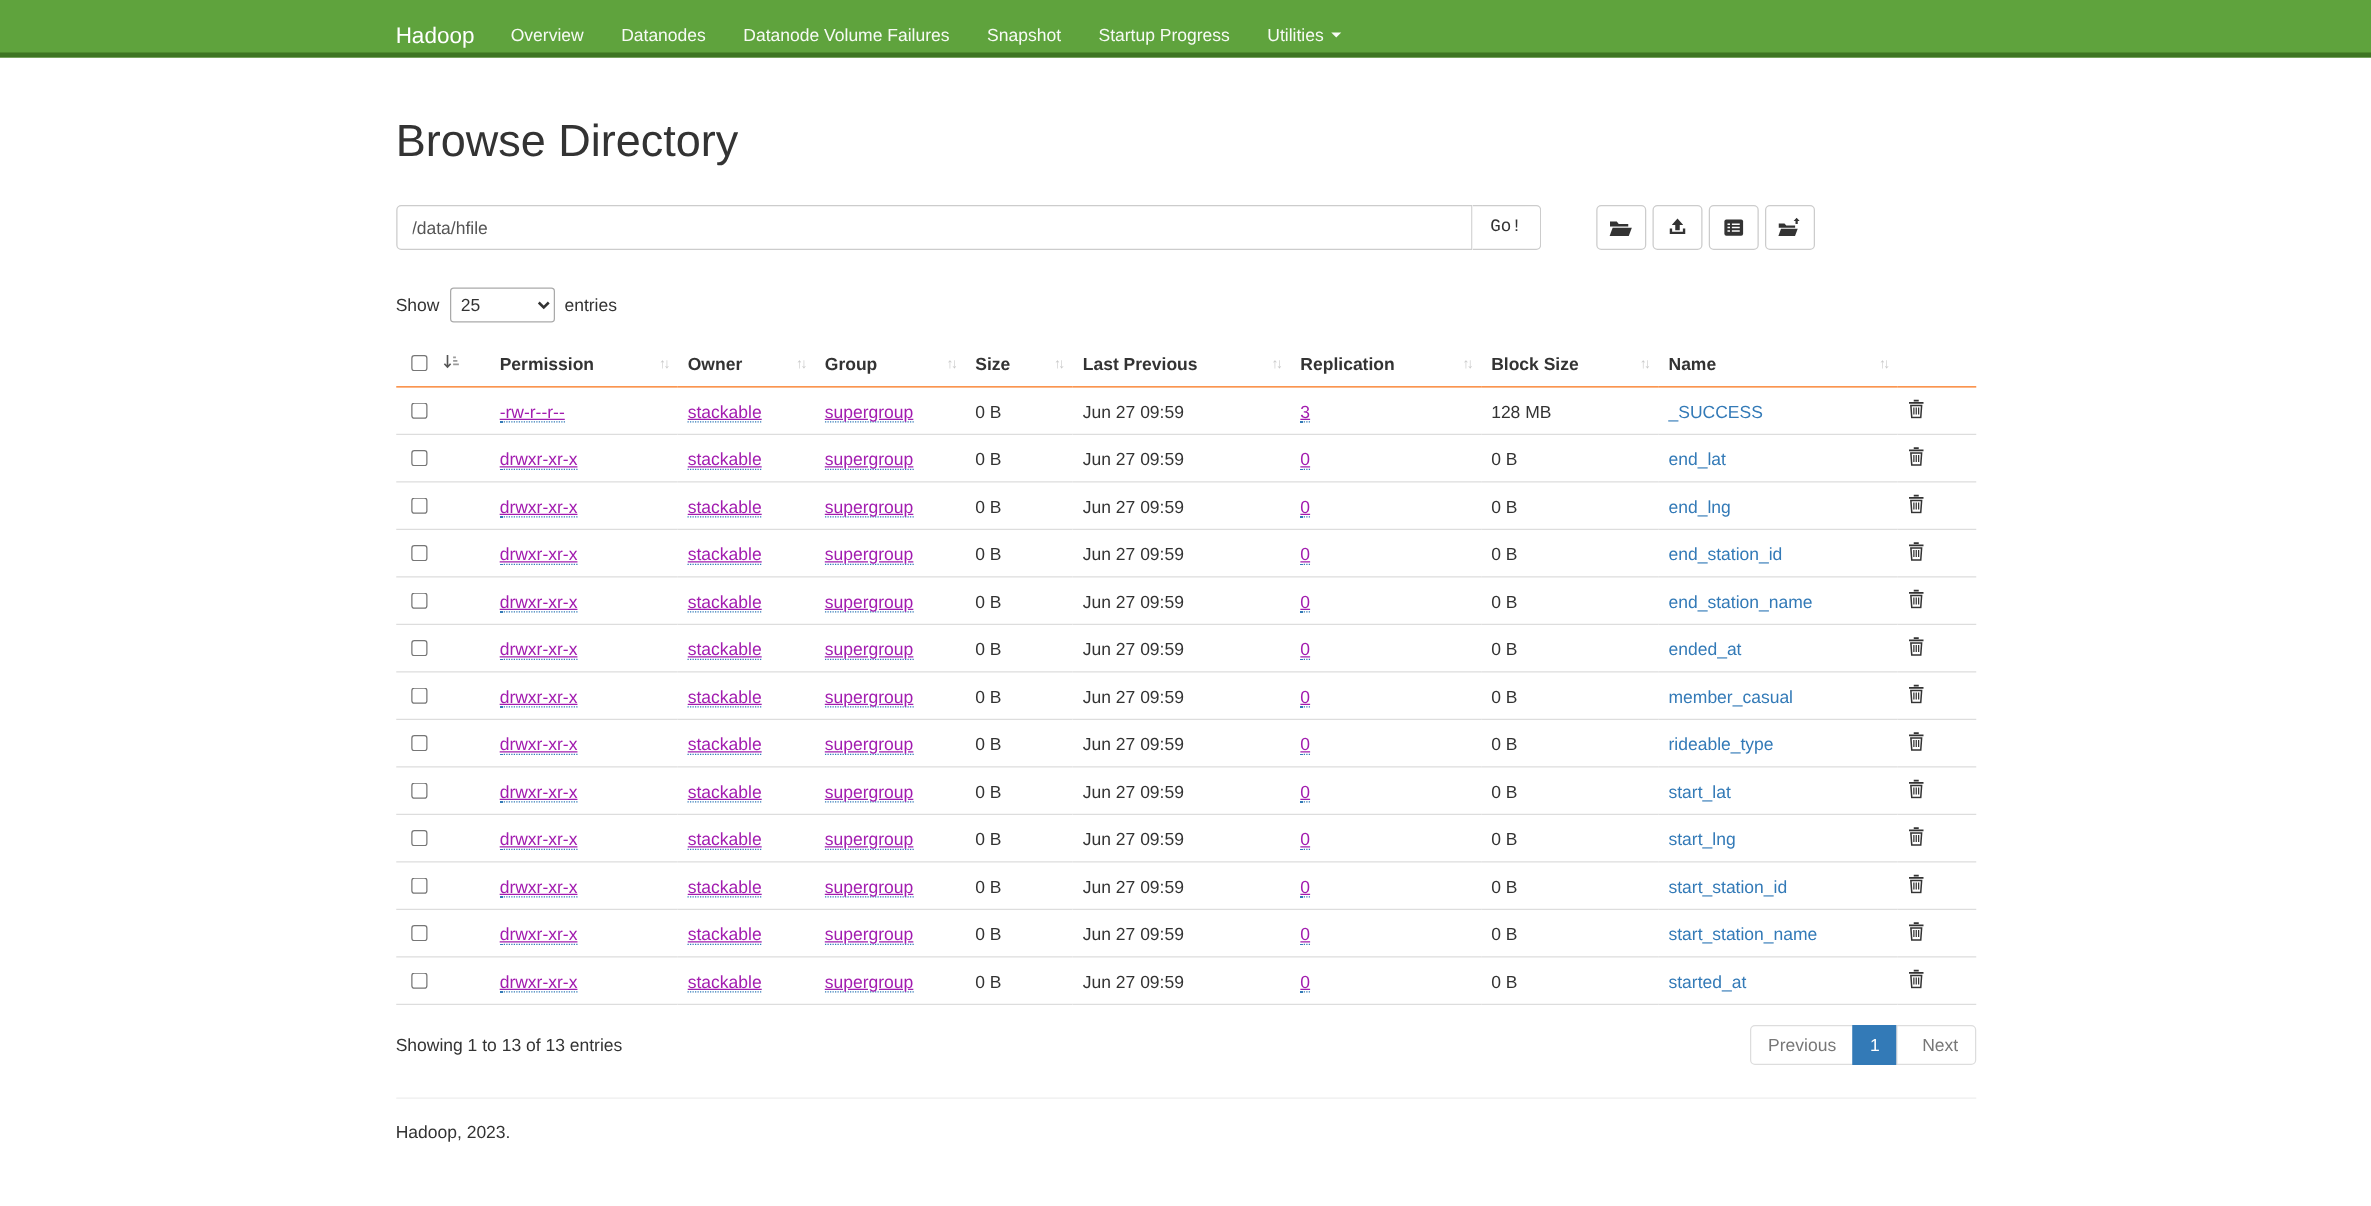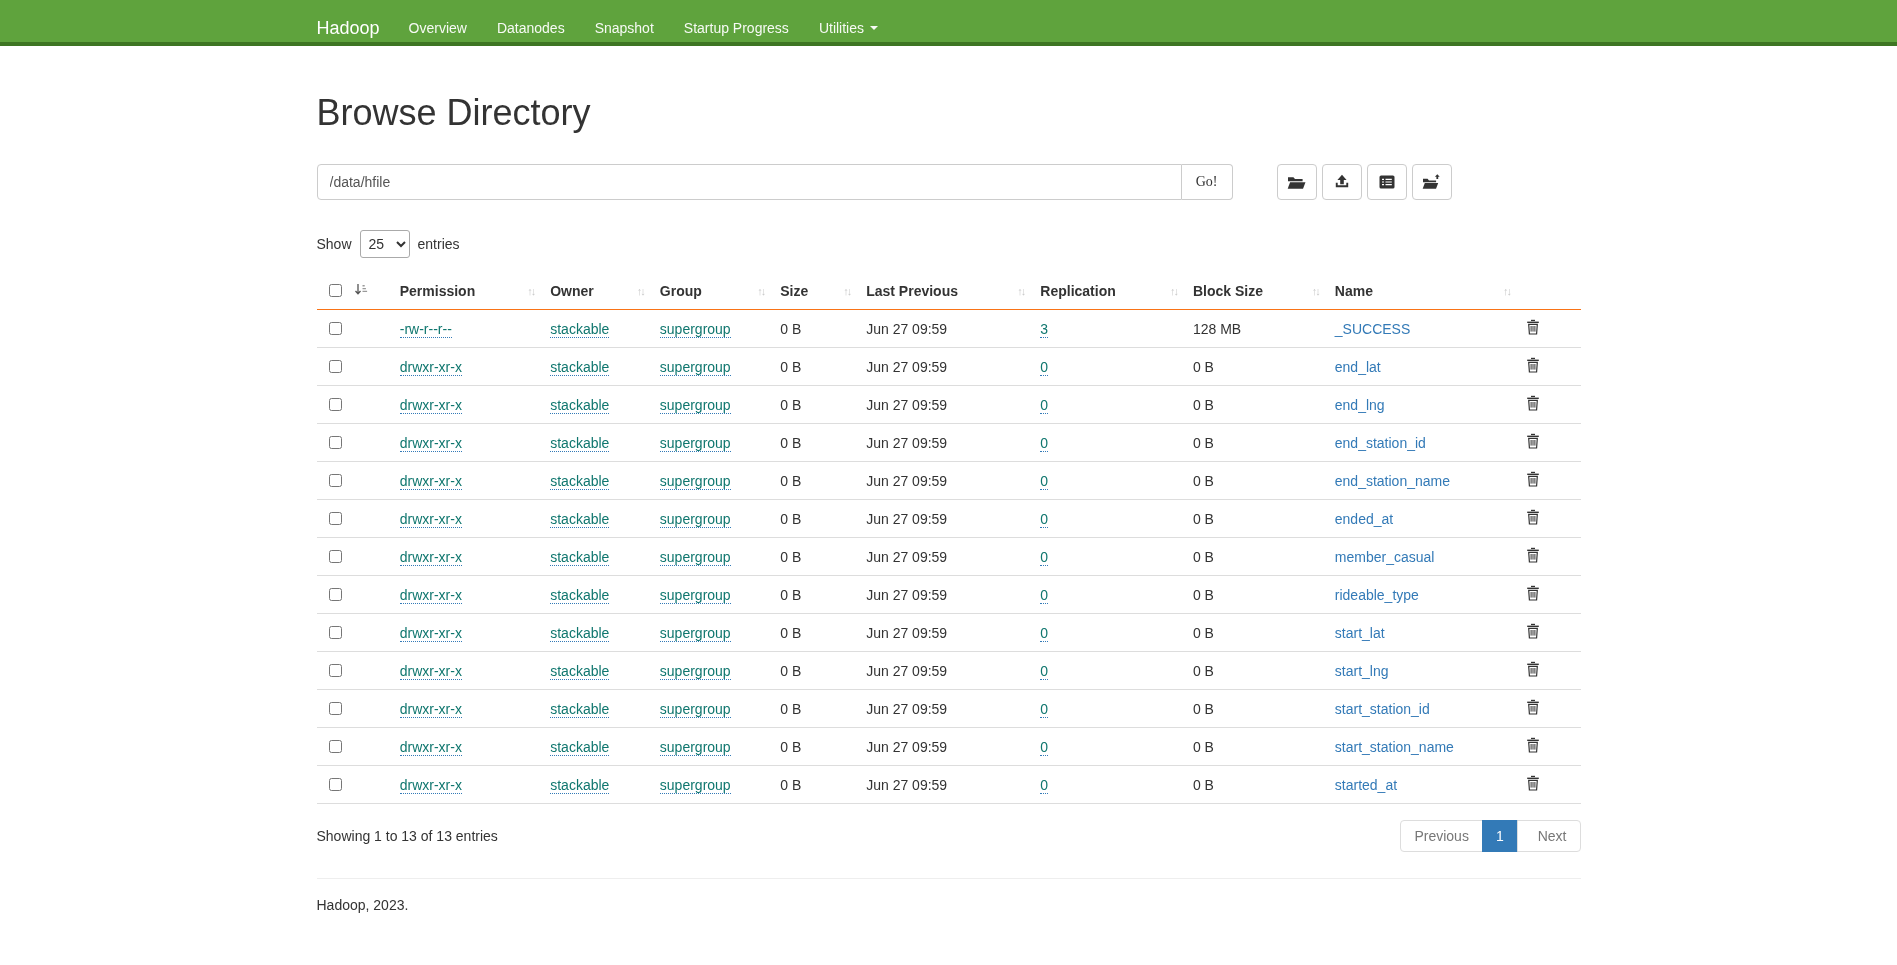--- a/index.html
+++ b/index.html
@@ -136,6 +136,9 @@
         </li>
         <li>
           <a>Datanodes</a>
+        </li>
+        <li>
+          <a>Datanode Volume Failures</a>
         </li>
         <li>
           <a>Snapshot</a>

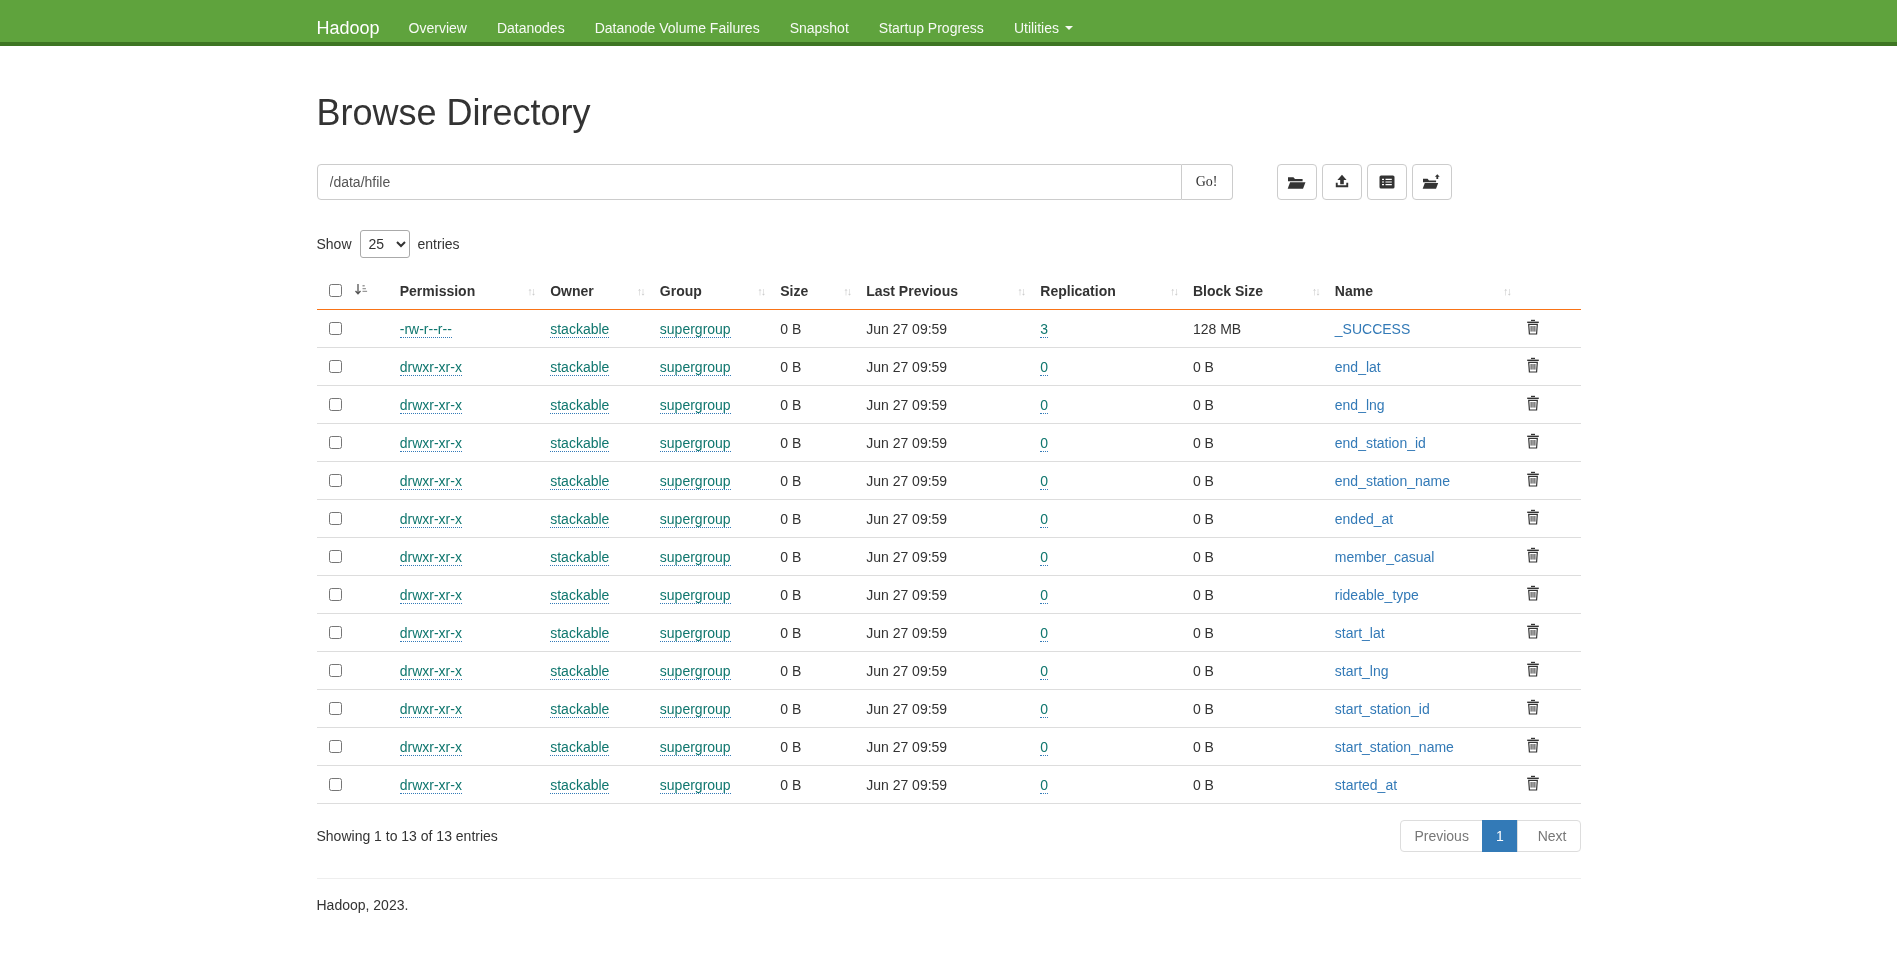--- a/index.html
+++ b/index.html
@@ -56,7 +56,7 @@
   .go-btn{
     height:36px;padding:6px 14px;font-size:14px;color:#333;background:#fff;
     border:1px solid #ccc;border-left:none;border-radius:0 4px 4px 0;cursor:pointer;
-    font-family:Liberation Serif, serif;
+    font-family:Liberation Mono, monospace;
   }
   .icon-toolbar{display:flex;margin-left:44px;gap:5px;}
   .icon-btn{

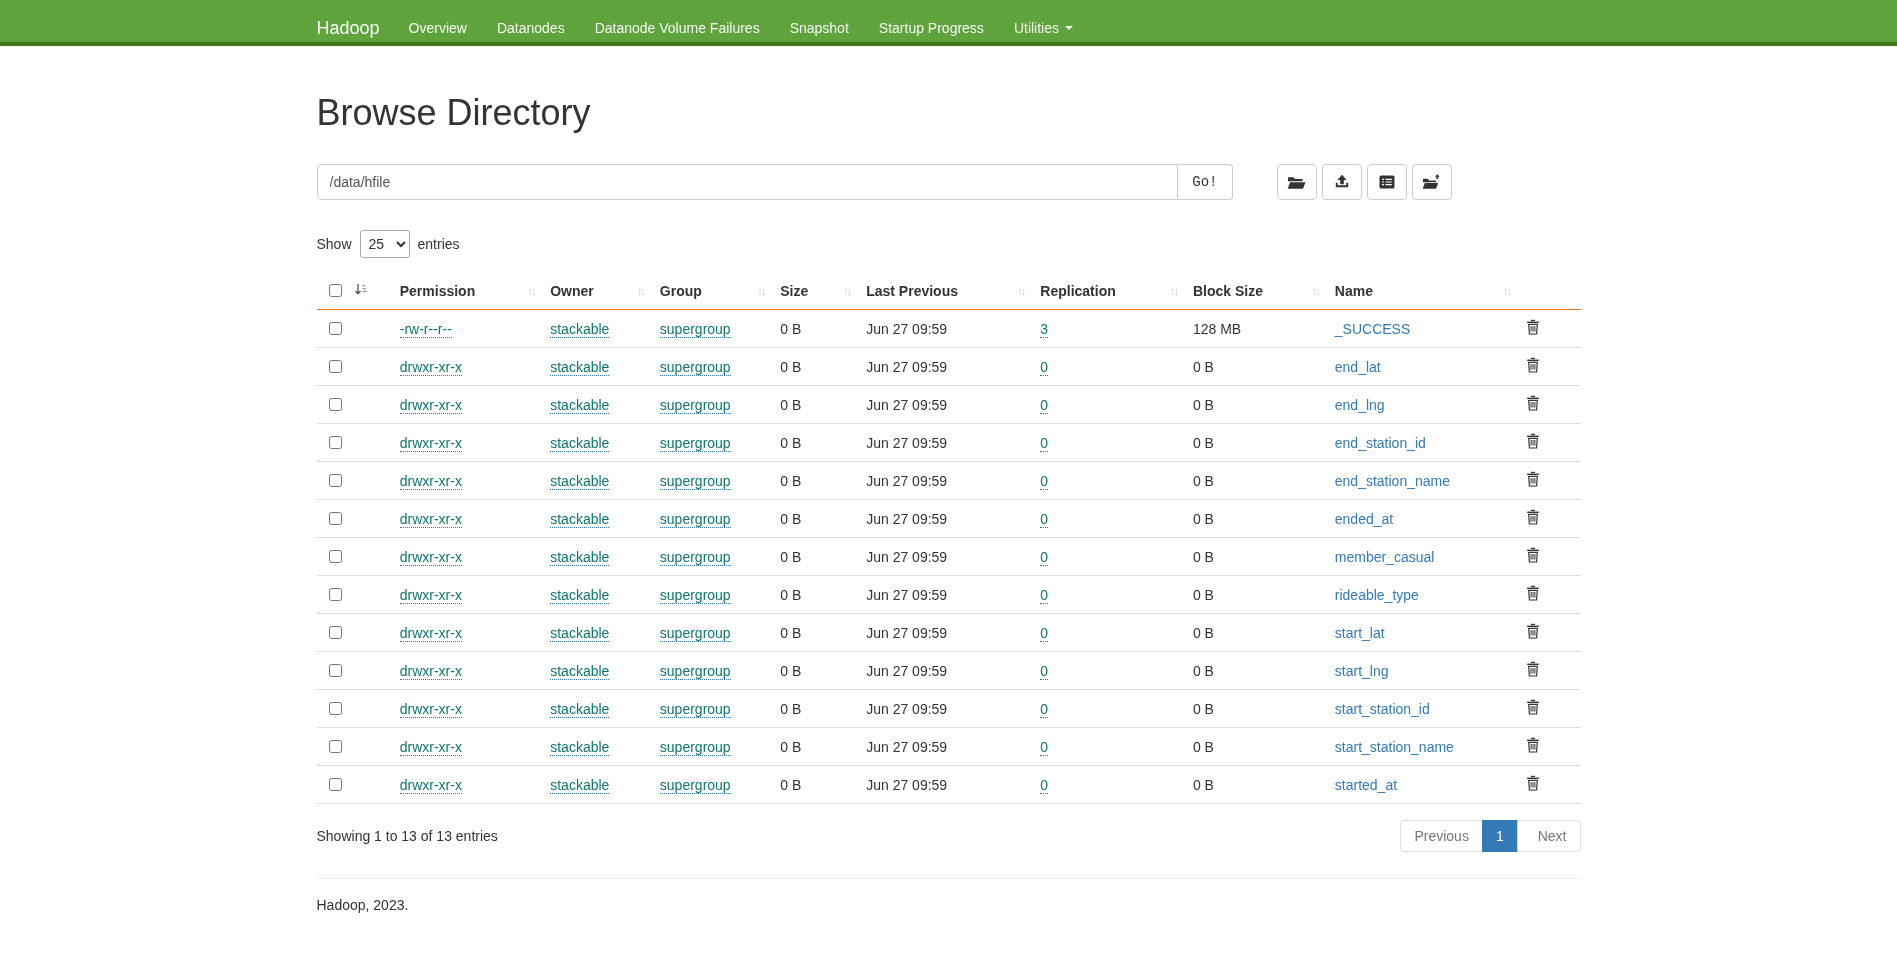--- a/index.html
+++ b/index.html
@@ -70,7 +70,7 @@
   .show-entries{display:flex;align-items:center;gap:8px;}
   .page-size{
     height:28px;border:1px solid #aaa;border-radius:3px;font-size:14px;color:#333;
-    padding:2px 4px;background:#fff;font-family:inherit;width:50px;
+    padding:2px 4px;background:#fff;font-family:inherit;width:84px;
   }
   .search-box{display:flex;align-items:center;gap:8px;}
   .search-input{

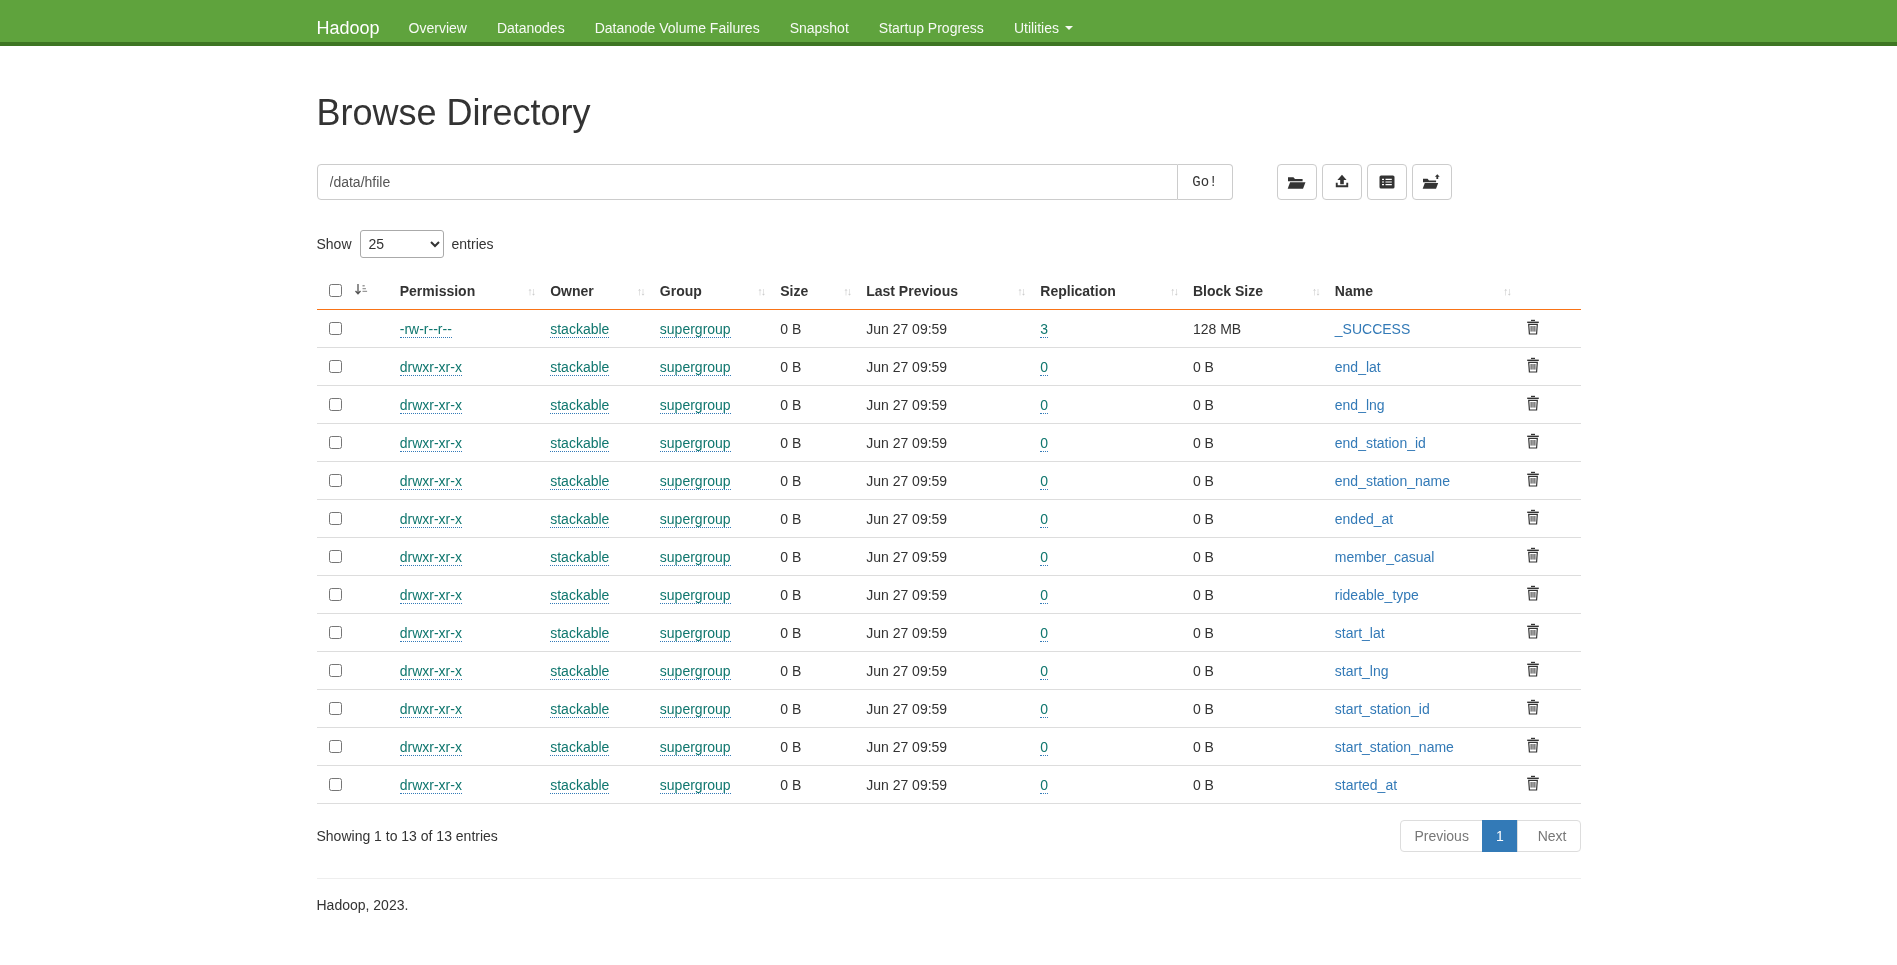--- a/index.html
+++ b/index.html
@@ -102,7 +102,7 @@
   }
   .sortamount{position:absolute;right:24px;top:50%;transform:translateY(-50%);}
   .editable{
-    border-bottom:1px dotted var(--link);cursor:pointer;color:#0f766e;
+    border-bottom:1px dotted var(--link);cursor:pointer;color:#a21caf;text-decoration:underline;
   }
   .name-link{color:var(--link);text-decoration:none;cursor:pointer;}
   .trash-btn{background:none;border:none;padding:0;cursor:pointer;display:inline-flex;}

